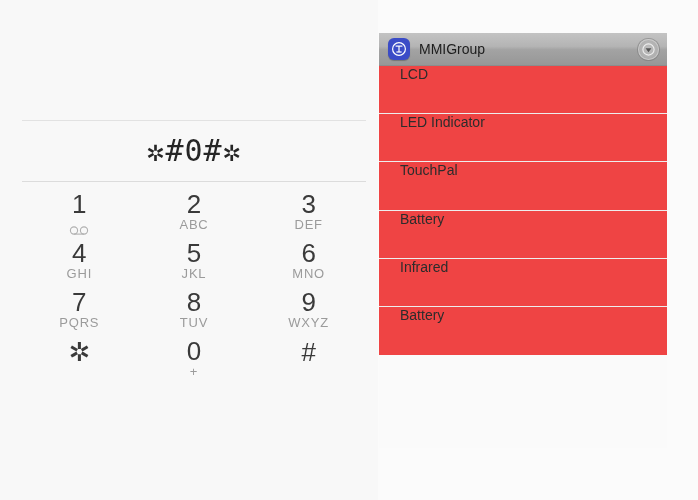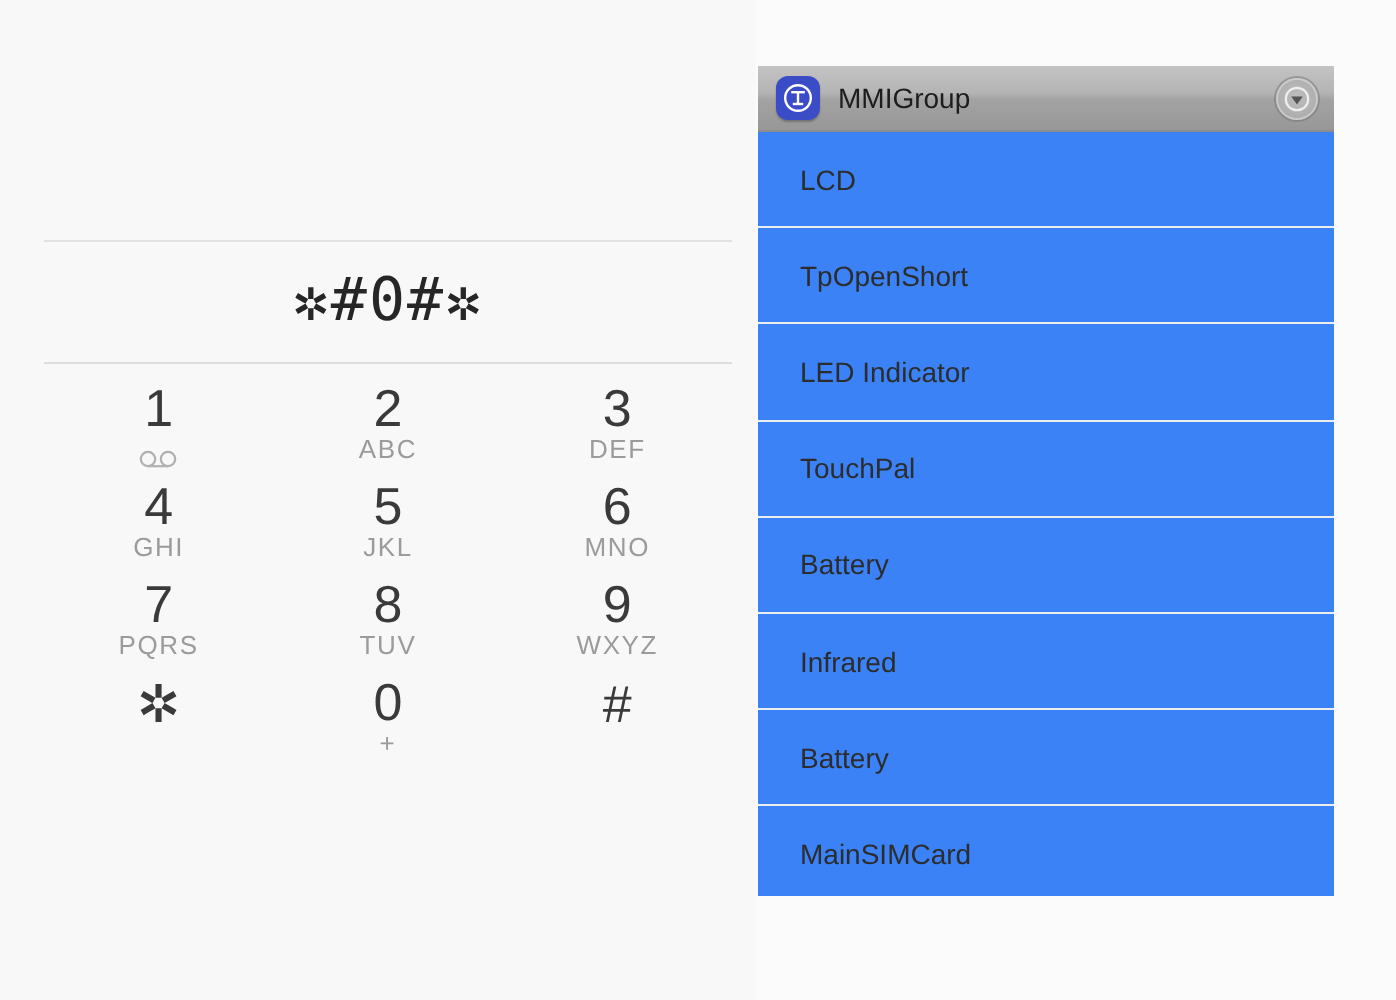--- a/index.html
+++ b/index.html
@@ -152,10 +152,10 @@
     height: 48.2px;
     box-sizing: border-box;
     display: flex;
-    align-items: center;
+    align-items: flex-start;
     padding-left: 21px;
     border-bottom: 1px solid #ededed;
-    background: #3b82f6;
+    background: #ef4444;
     cursor: default;
   }
   .mmi-row:last-child { border-bottom: none; }

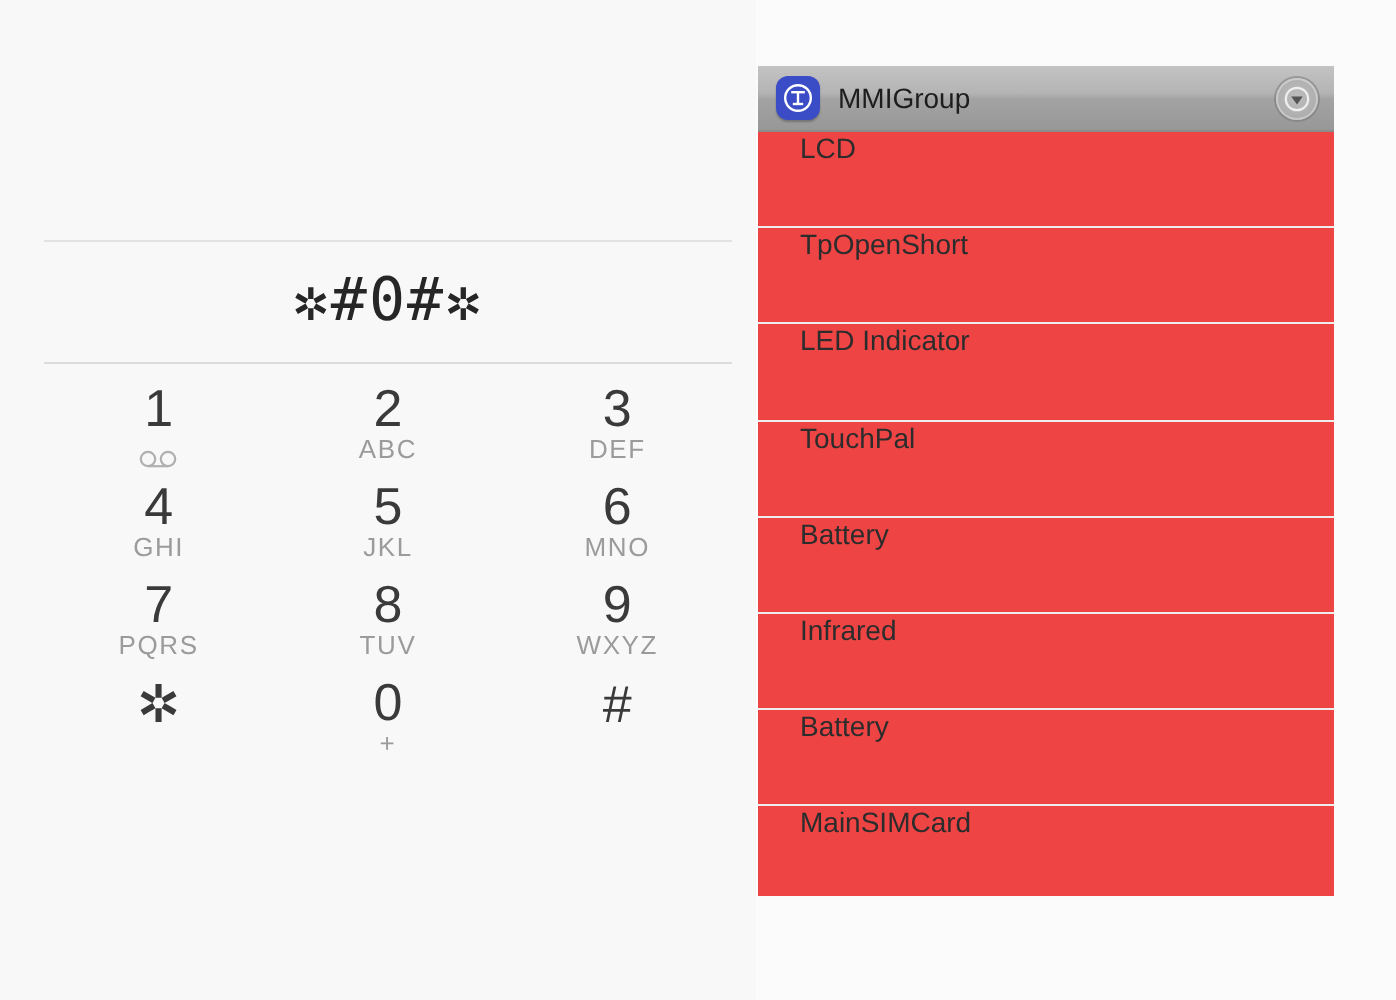--- a/index.html
+++ b/index.html
@@ -271,9 +271,6 @@
       <span class="mmi-row-label">LCD</span>
     </div>
     <div class="mmi-row">
-      <span class="mmi-row-label">TpOpenShort</span>
-    </div>
-    <div class="mmi-row">
       <span class="mmi-row-label">LED Indicator</span>
     </div>
     <div class="mmi-row">

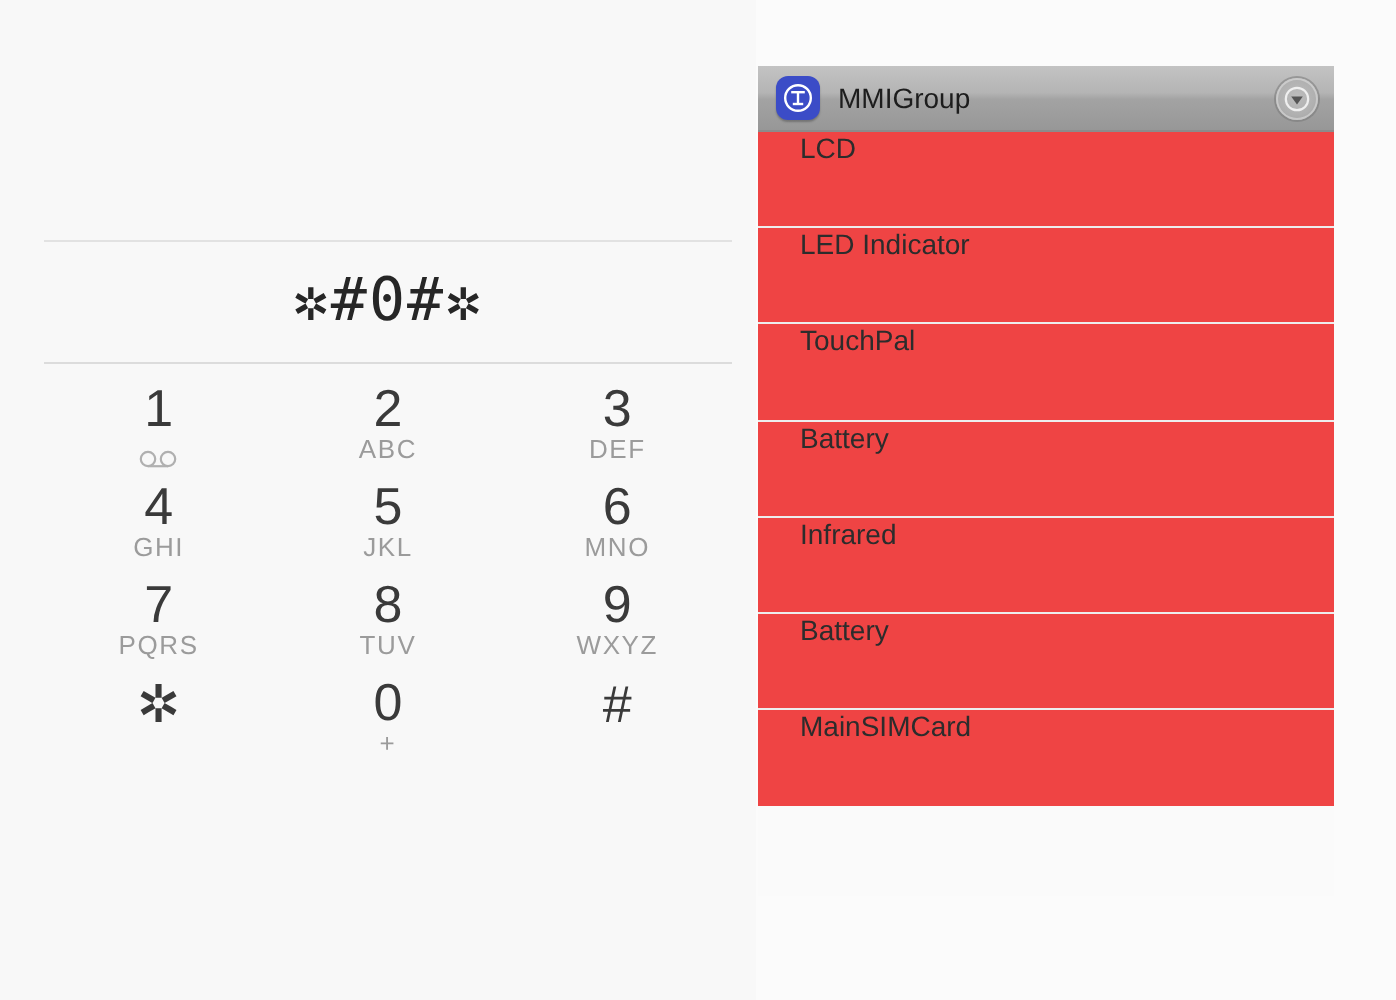--- a/index.html
+++ b/index.html
@@ -285,9 +285,6 @@
     <div class="mmi-row">
       <span class="mmi-row-label">Battery</span>
     </div>
-    <div class="mmi-row">
-      <span class="mmi-row-label">MainSIMCard</span>
-    </div>
   </div>
 
 </div>

